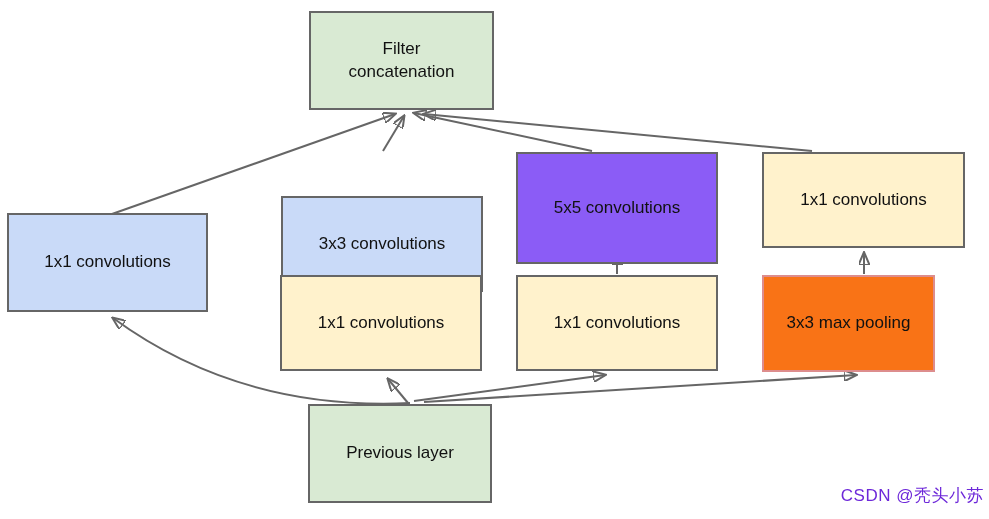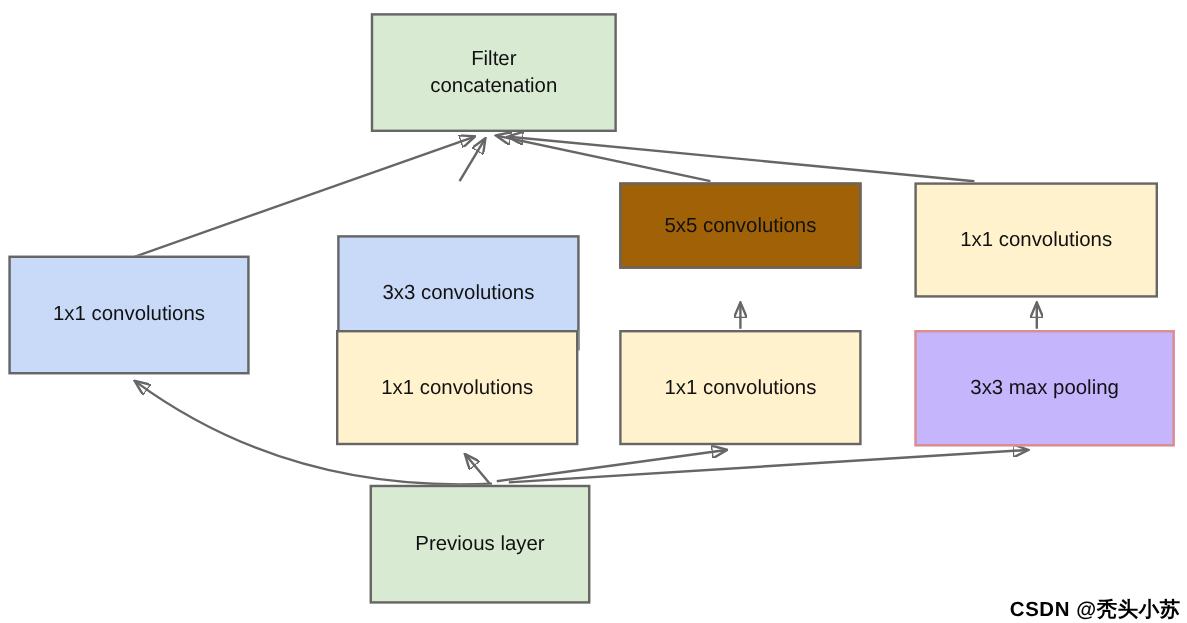--- a/index.html
+++ b/index.html
@@ -78,7 +78,7 @@
     <path d="M 424 402 L 856 375" marker-end="url(#ah)"></path>
   </svg>
 
-  <div class="node" style="left: 309px; top: 11px; width: 205px; height: 99px; background: rgb(217, 234, 211); border-color: rgb(102, 102, 102);">
+  <div class="node" style="left: 309px; top: 11px; width: 185px; height: 99px; background: rgb(217, 234, 211); border-color: rgb(102, 102, 102);">
     <span class="lbl" style="max-width:130px;">Filter concatenation</span>
   </div>
 

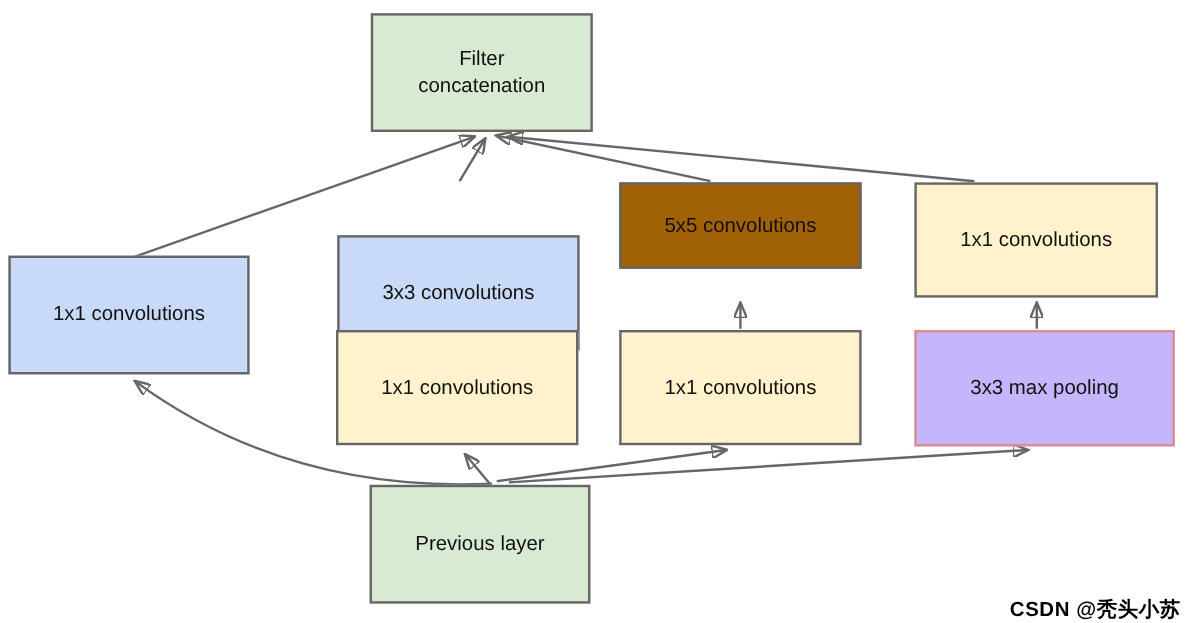--- a/index.html
+++ b/index.html
@@ -90,7 +90,7 @@
     <span class="lbl">3x3 convolutions</span>
   </div>
 
-  <div class="node" style="left: 516px; top: 152px; width: 202px; height: 72px; background: #a16207; border-color: rgb(102, 102, 102);">
+  <div class="node" style="left: 516px; top: 152px; width: 202px; height: 112px; background: #8b5cf6; border-color: rgb(102, 102, 102);">
     <span class="lbl">5x5 convolutions</span>
   </div>
 

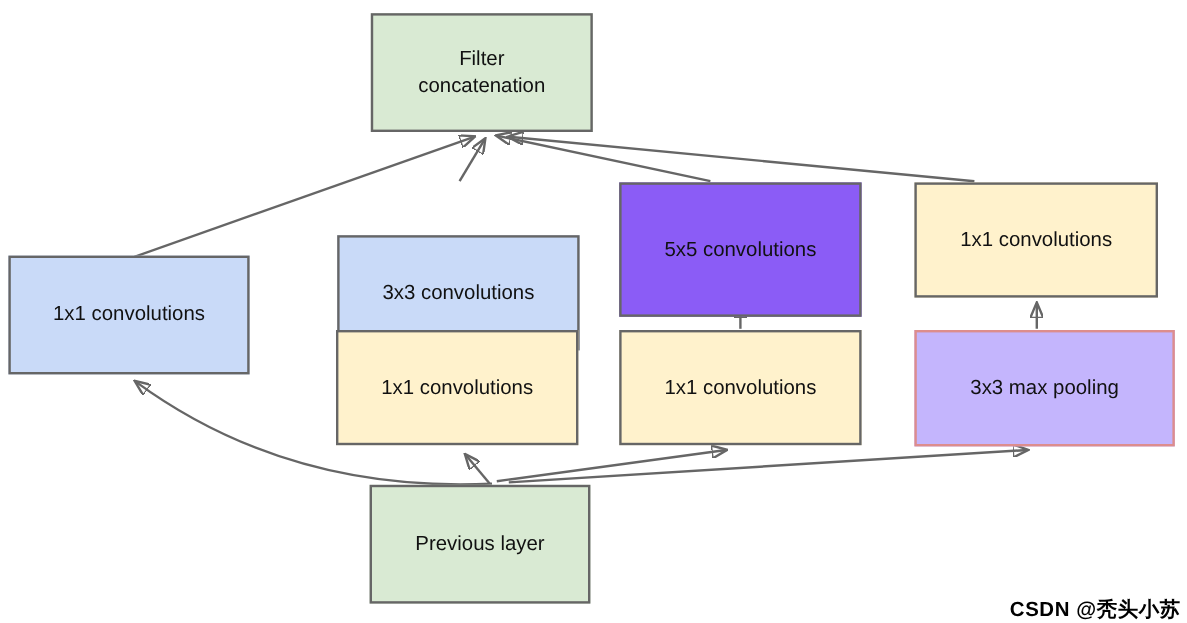--- a/index.html
+++ b/index.html
@@ -106,7 +106,7 @@
     <span class="lbl">1x1 convolutions</span>
   </div>
 
-  <div class="node" style="left: 762px; top: 275px; width: 217px; height: 97px; background: #c4b5fd; border-color: rgb(221, 141, 141);">
+  <div class="node" style="left: 762px; top: 275px; width: 173px; height: 97px; background: #f97316; border-color: rgb(221, 141, 141);">
     <span class="lbl">3x3 max pooling</span>
   </div>
 

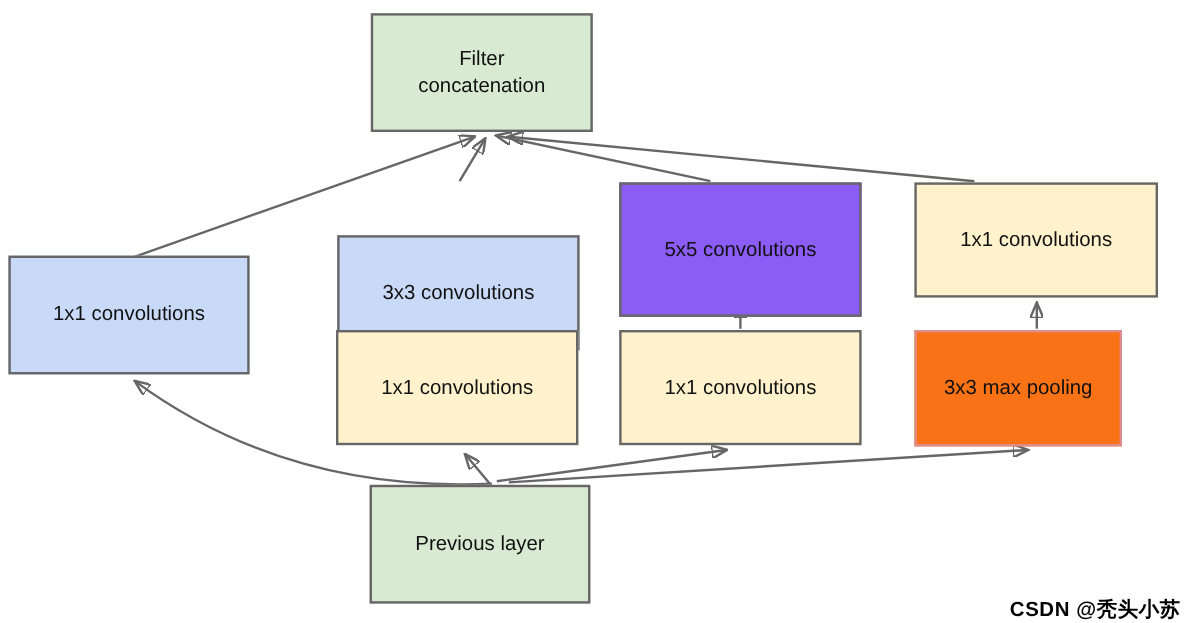--- a/index.html
+++ b/index.html
@@ -46,12 +46,11 @@
   .watermark {
     position: absolute;
     right: 5px;
-    bottom: 0;
+    bottom: 12px;
     font-size: 17px;
-    color: #000000;
+    color: #6d28d9;
     text-shadow: 1px 1px 0 #ffffff;
     letter-spacing: 0.5px;
-    font-weight: bold;
   }
 </style>
 </head>

